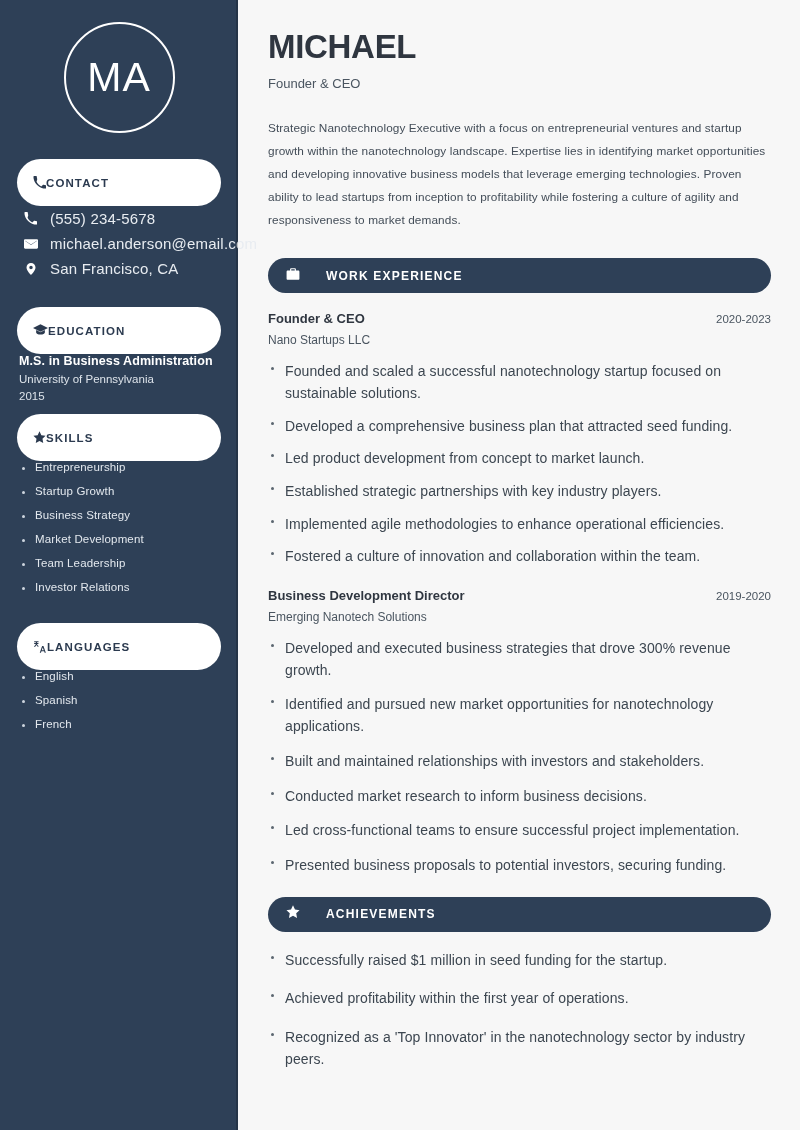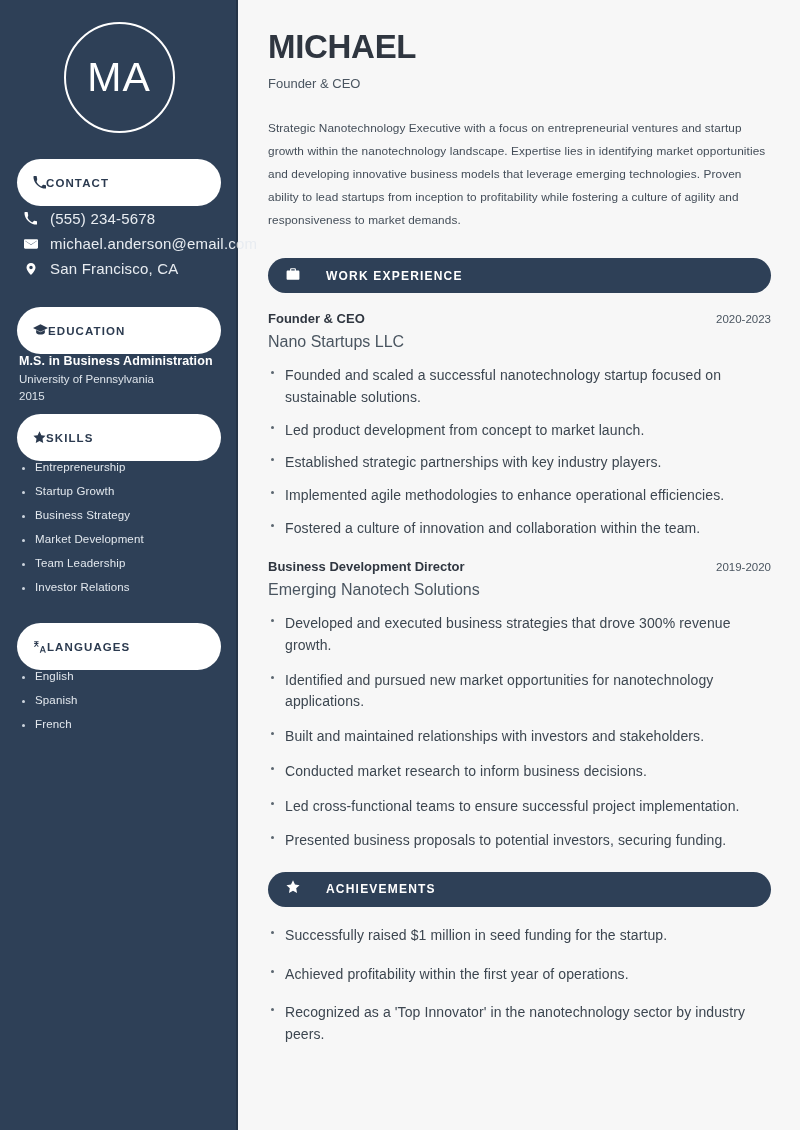--- a/index.html
+++ b/index.html
@@ -95,7 +95,7 @@
   .job-head { display:flex; justify-content:space-between; align-items:baseline; }
   .job-title { font-size:13px; font-weight:700; color:#2f3640; }
   .job-dates { font-size:11.5px; color:#4a5560; white-space:nowrap; }
-  .job-org { font-size:16px; color:#4a5560; margin-top:7px; margin-bottom:14px; }
+  .job-org { font-size:12px; color:#4a5560; margin-top:7px; margin-bottom:14px; }
 
   .bullets { list-style:none; padding:0; }
   .bullets li {

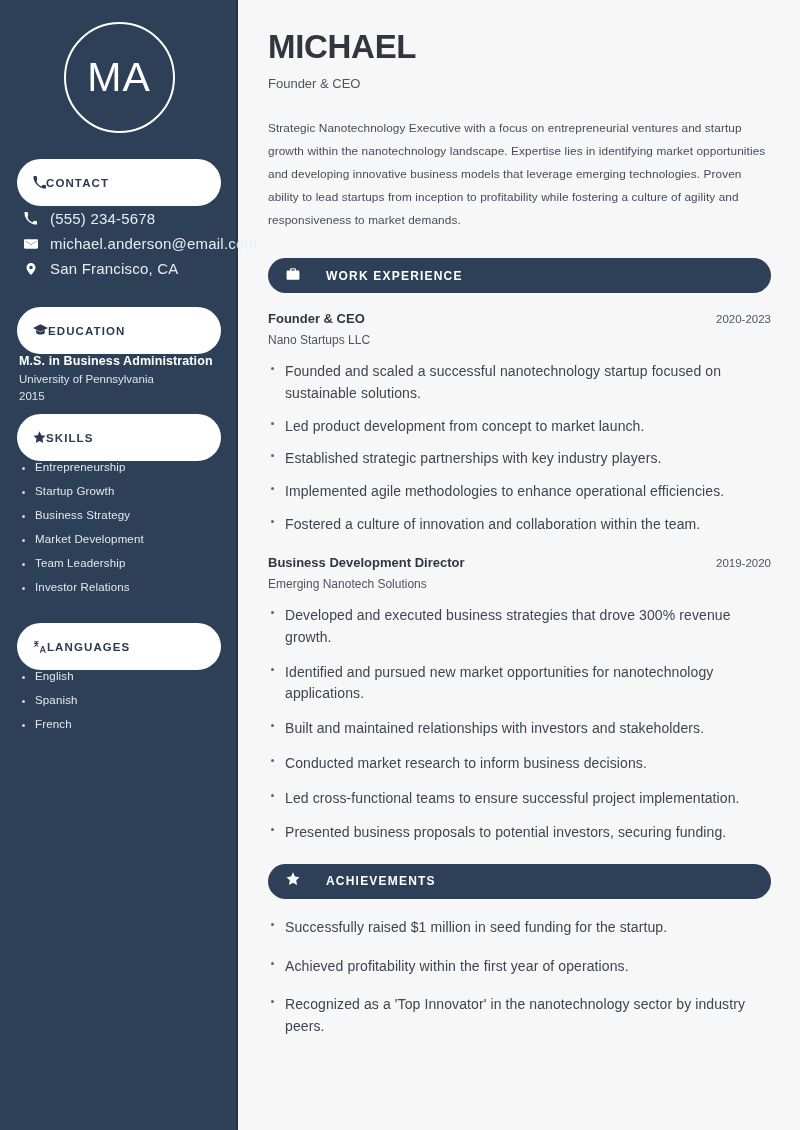--- a/index.html
+++ b/index.html
@@ -232,6 +232,7 @@
       <div class="job-org">Nano Startups LLC</div>
       <ul class="bullets">
         <li>Founded and scaled a successful nanotechnology startup focused on sustainable solutions.</li>
+        <li>Developed a comprehensive business plan that attracted seed funding.</li>
         <li>Led product development from concept to market launch.</li>
         <li>Established strategic partnerships with key industry players.</li>
         <li>Implemented agile methodologies to enhance operational efficiencies.</li>

